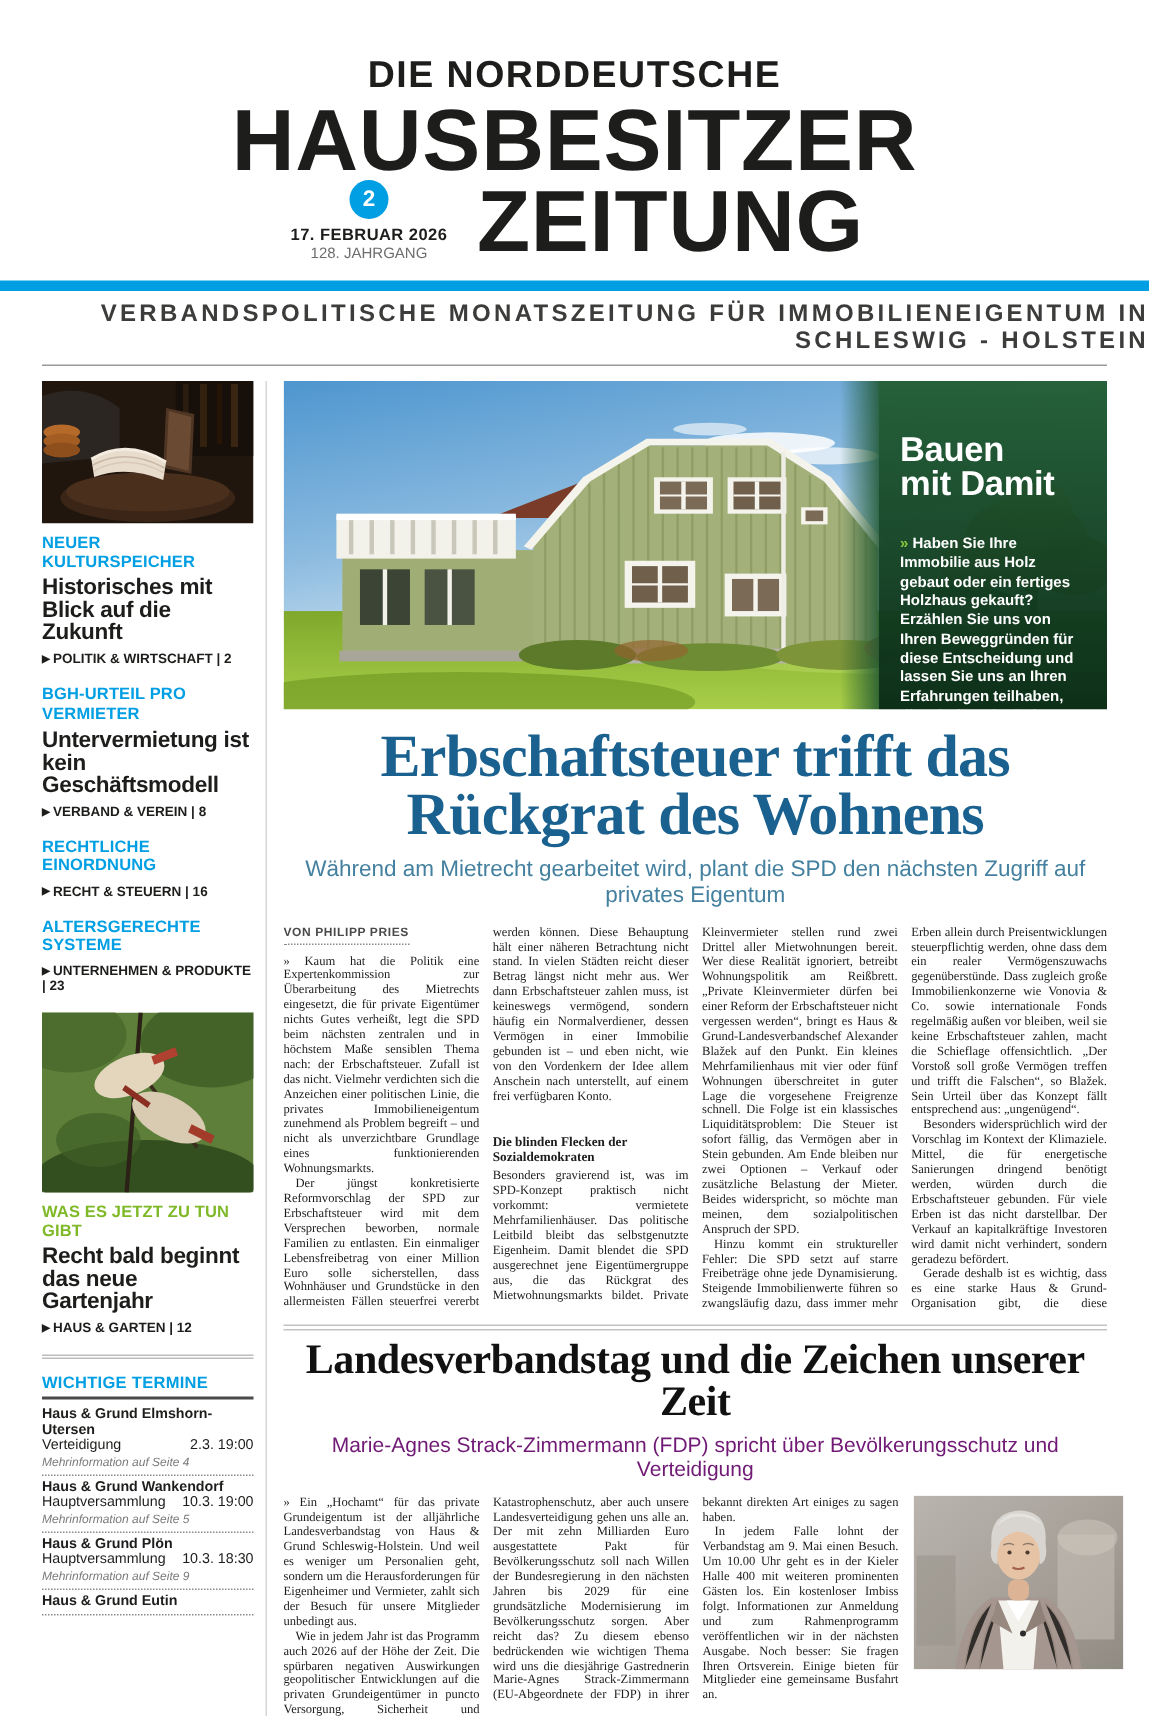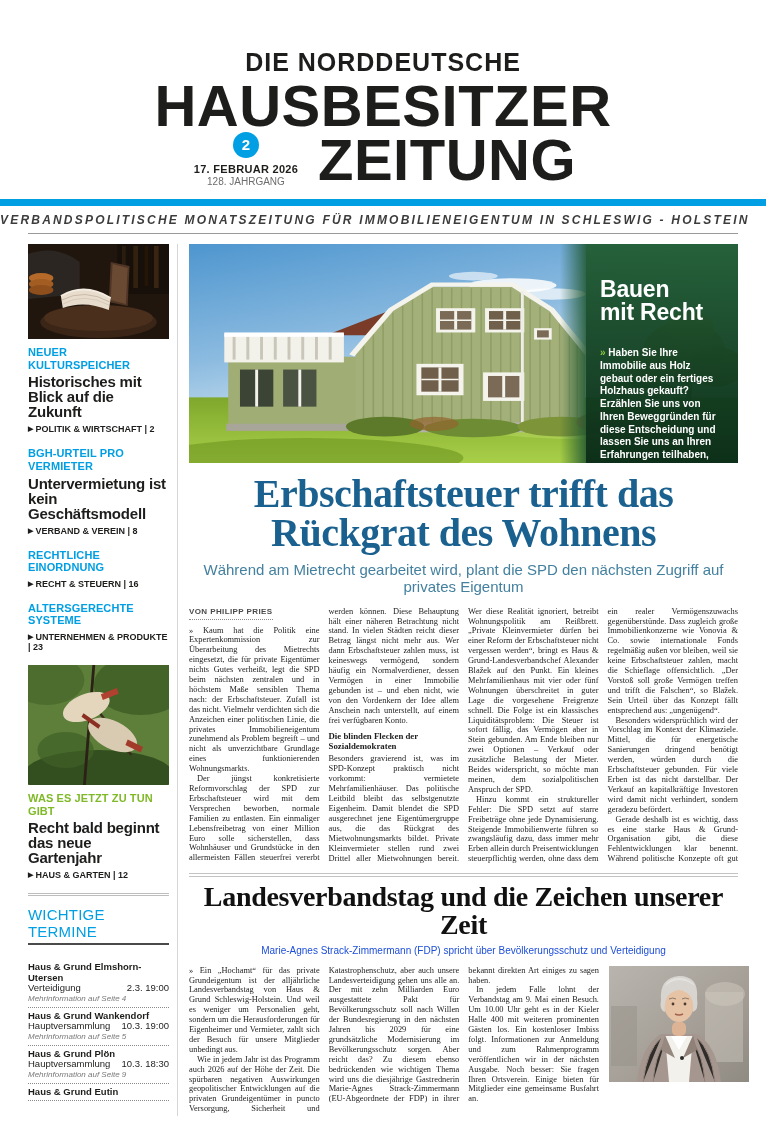--- a/index.html
+++ b/index.html
@@ -10,7 +10,7 @@
     font-family:"Liberation Sans", sans-serif; color:#1d1d1b;
   }
   
-  .masthead { text-align:center; padding-top:50px; line-height:1; }
+  .masthead { text-align:center; padding-top:38px; line-height:1; }
   .mast-topline { font-size:25px; font-weight:bold; letter-spacing:1px; color:#1d1d1b; }
   .mast-line1 { font-size:58px; font-weight:bold; letter-spacing:0.5px; margin-top:2px; }
   .mast-row { display:flex; justify-content:center; align-items:flex-end; gap:16px; margin-top:-4px; }

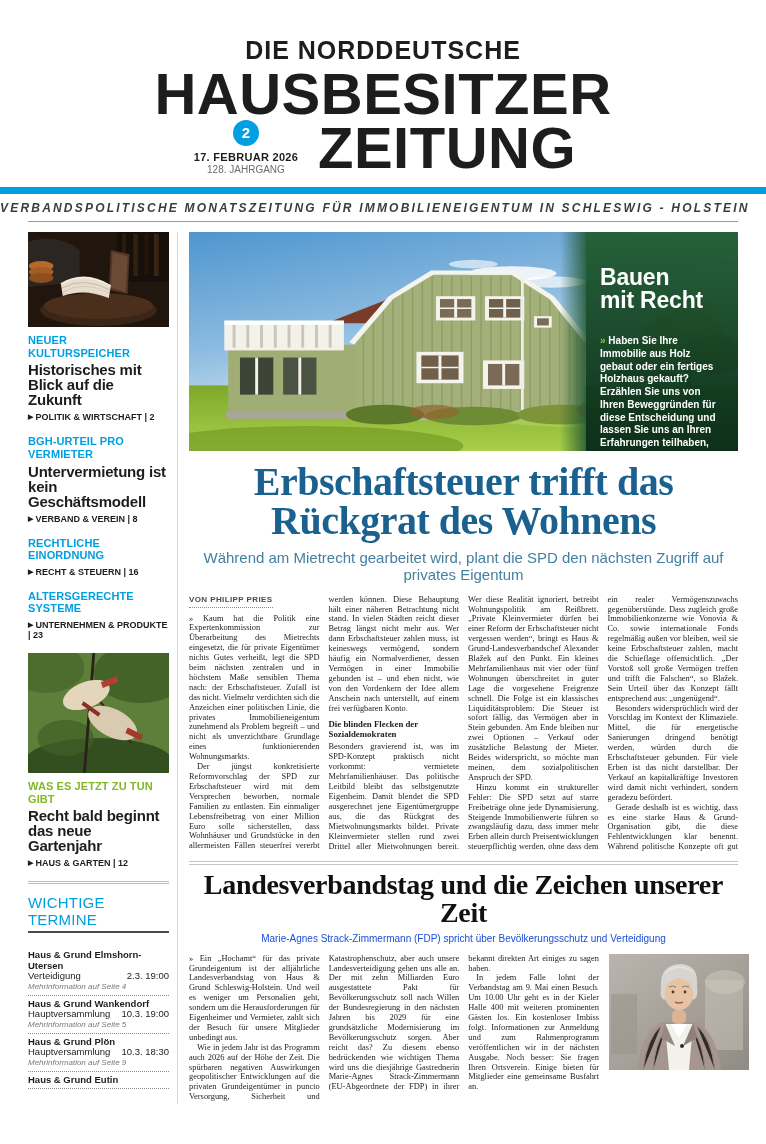--- a/index.html
+++ b/index.html
@@ -26,8 +26,8 @@
   .logo-mark { font-size:8px; vertical-align:super; }
   .logo-tagline { font-size:6.5px; color:#009fe3; font-weight:bold; margin-top:1px; letter-spacing:0.2px; }
   .cyan-bar { height:7px; background:#009fe3; margin-top:10px; }
-  .subtitle-row { text-align:left; font-size:12px; font-weight:600; letter-spacing:2.2px;
-    color:#3c3c3b; padding:7px 0 6px 0;font-style:italic; }
+  .subtitle-row { text-align:right; font-size:16px; font-weight:600; letter-spacing:2.2px;
+    color:#3c3c3b; padding:7px 0 6px 0; }
   .top-rule { border:none; border-top:1px solid #9a9a9a; margin:0 28px; }
 
   

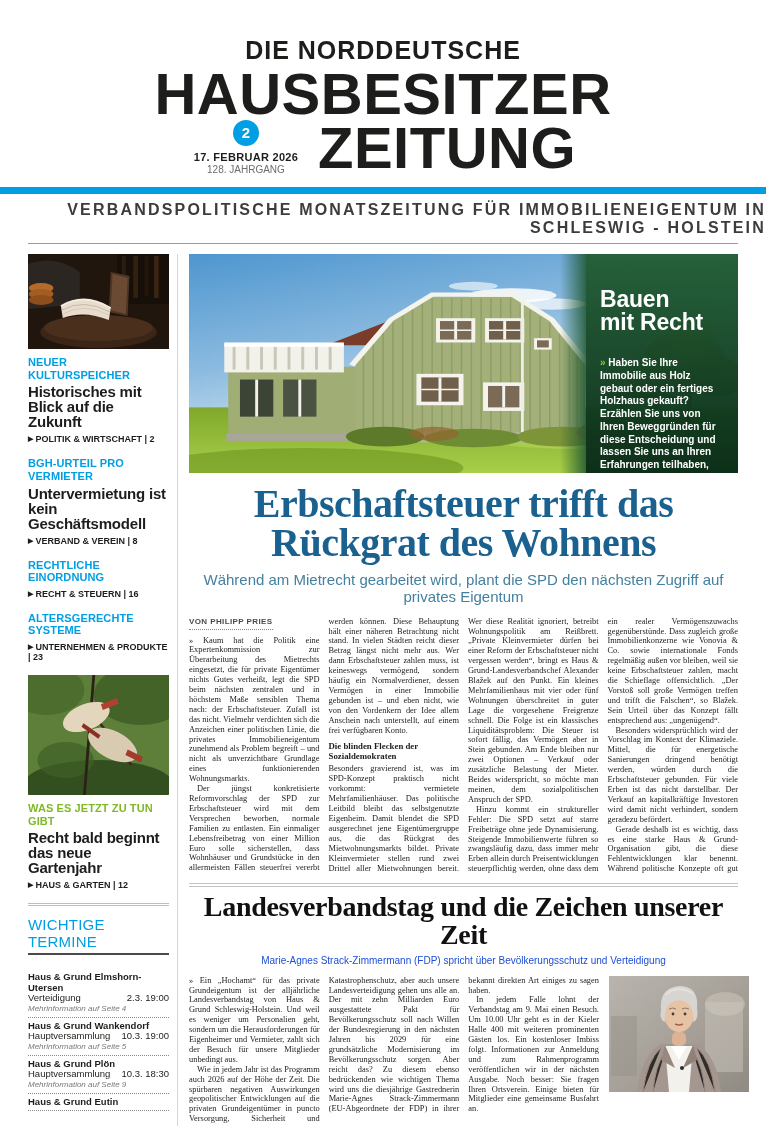--- a/index.html
+++ b/index.html
@@ -348,7 +348,7 @@
         <div class="greenbox">
           <div class="gb-title">
             <div>Bauen</div>
-            <div>mit Recht</div>
+            <div>mit Damit</div>
           </div>
           <div class="gb-para"><span class="gb-mark">»</span> <span>Haben Sie Ihre Immobilie aus Holz gebaut oder ein fertiges Holzhaus gekauft? Erzählen Sie uns von Ihren Beweggründen für diese Entscheidung und lassen Sie uns an Ihren Erfahrungen teilhaben, die wir dann im Rahmen einer Reportage in unserer nächsten Ausgabe von </span><span class="gb-highlight">„Mein Haus &amp; Grund“</span><span> an unsere Leserinnen und Leser weitergeben möchten.</span></div>
 

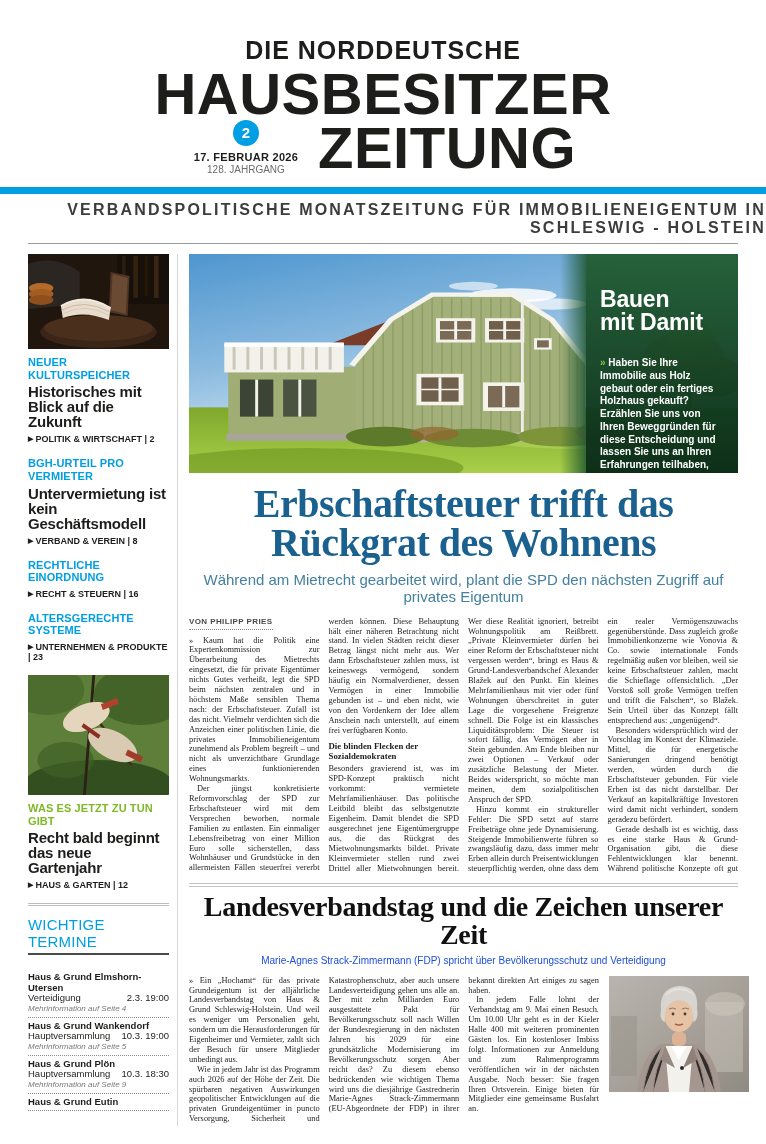--- a/index.html
+++ b/index.html
@@ -78,7 +78,7 @@
     border-bottom:1px dotted #8a8a8a; padding-bottom:2px; margin-bottom:6px; }
   .body-cols p { margin:0; text-indent:8px; }
   .body-cols p.lead { text-indent:0; }
-  .crosshead { font-weight:bold; font-size:8.8px; line-height:10px; margin:6px 0 3px 0; text-align:left; }
+  .crosshead { font-weight:bold; font-size:8.8px; line-height:10px; margin:21px 0 3px 0; text-align:left; }
   .article-divider { border-top:1px solid #c3c3c3; border-bottom:1px solid #c3c3c3; height:4px; margin:8px 0 6px 0; }
 
   

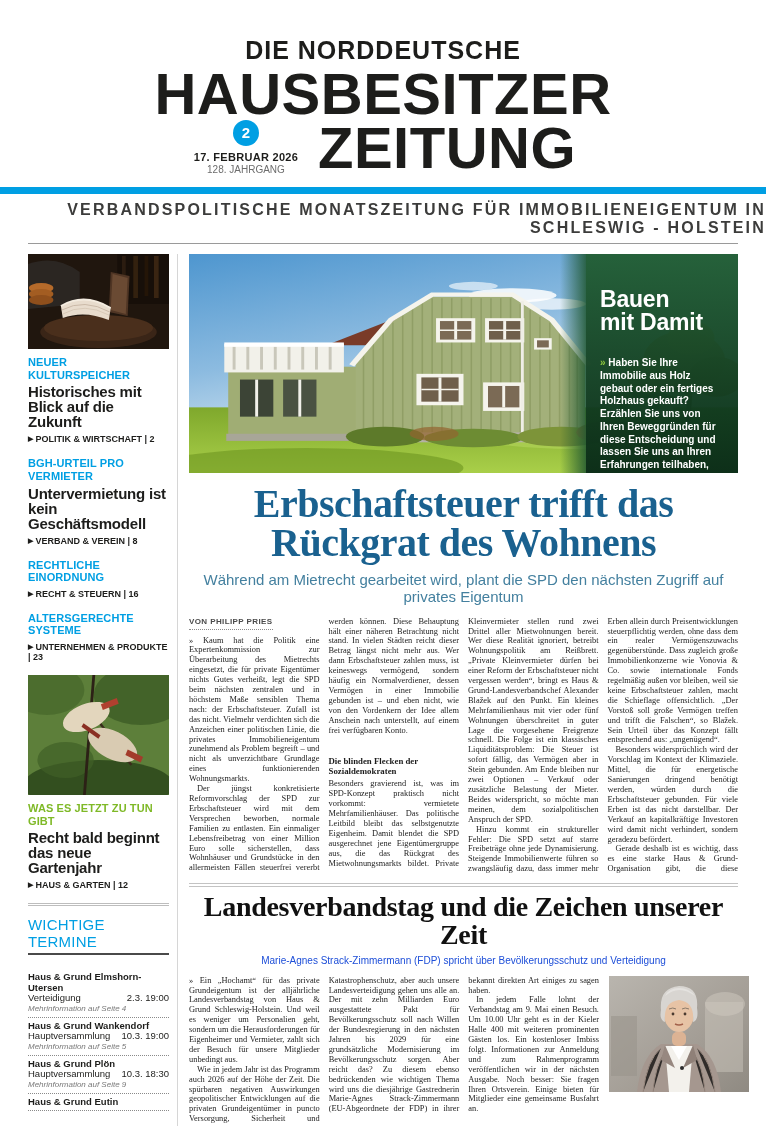--- a/index.html
+++ b/index.html
@@ -44,8 +44,8 @@
   .teaser-ref { font-size:9px; font-weight:bold; margin-top:5px; color:#1d1d1b; }
   .tri { font-size:7px; color:#1d1d1b; vertical-align:1px; margin-right:2px; }
   .double-rule { border-top:1px solid #bdbdbd; border-bottom:1px solid #bdbdbd; height:3px; margin:4px 0 10px 0; }
-  .side-heading { font-size:15px; font-weight:normal; color:#009fe3; letter-spacing:0.2px;
-    border-bottom:2px solid #4a4a4a; padding-bottom:3px; margin-bottom:14px; }
+  .side-heading { font-size:11px; font-weight:bold; color:#009fe3; letter-spacing:0.2px;
+    border-bottom:2px solid #4a4a4a; padding-bottom:3px; margin-bottom:2px; }
   .termin { border-bottom:1px dotted #8a8a8a; padding:3px 0 3px 0; }
   .termin-org { font-size:9.5px; font-weight:bold; line-height:1.1; }
   .termin-row { display:flex; justify-content:space-between; font-size:9.5px; line-height:1.15; }

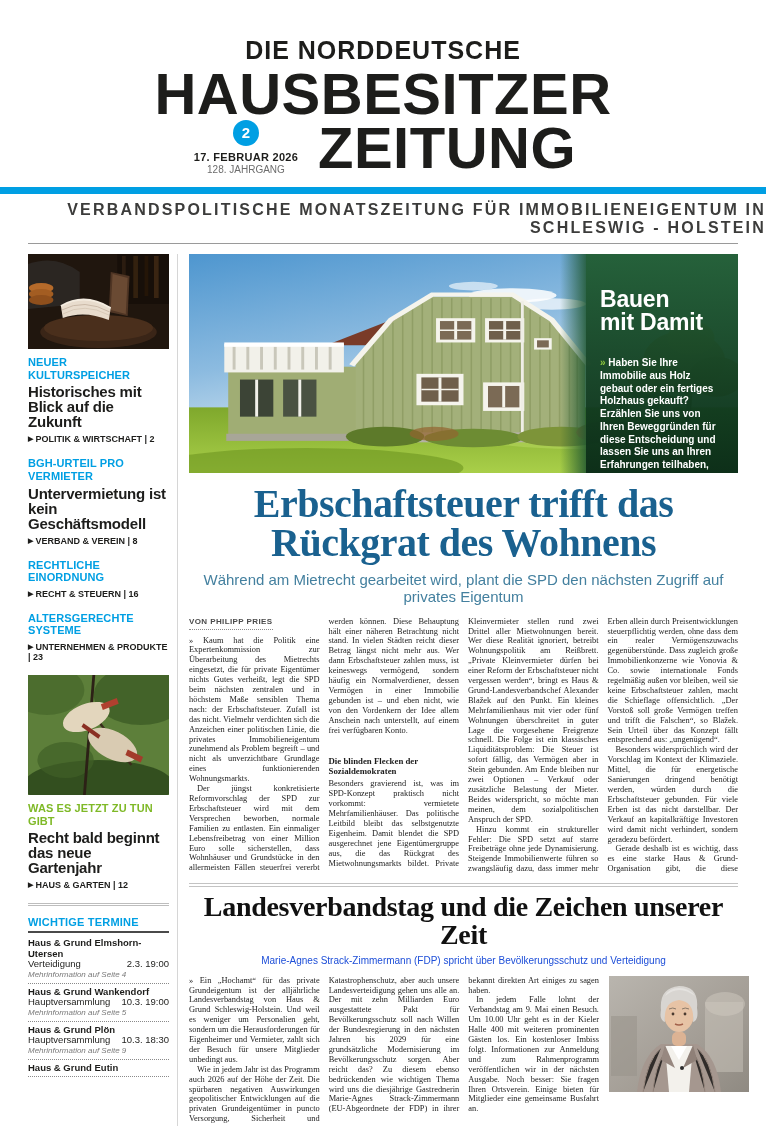--- a/index.html
+++ b/index.html
@@ -84,7 +84,7 @@
   
   .headline2 { font-family:"Liberation Serif", serif; font-weight:bold; color:#111;
     font-size:28px; line-height:1; text-align:center; letter-spacing:-0.3px; }
-  .subheadline2 { font-size:10px; color:#1d4ed8; text-align:center; margin-top:6px; }
+  .subheadline2 { font-size:14px; color:#701a75; text-align:center; margin-top:6px; }
   .second-body { display:flex; gap:10px; margin-top:10px; }
   .second-cols { width:410px; flex:0 0 410px; height:150px; overflow:hidden;
     column-count:3; column-gap:9px; column-fill:auto;

